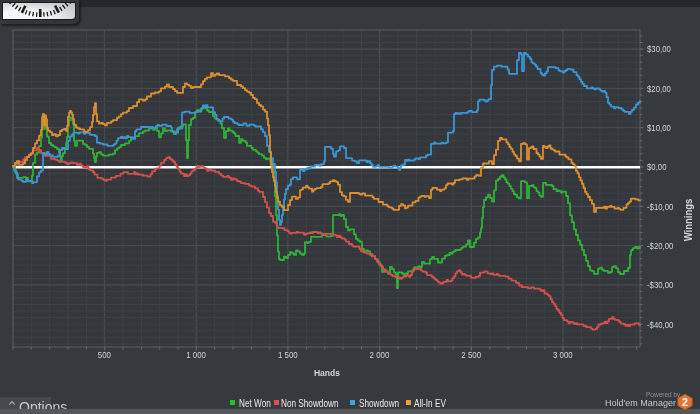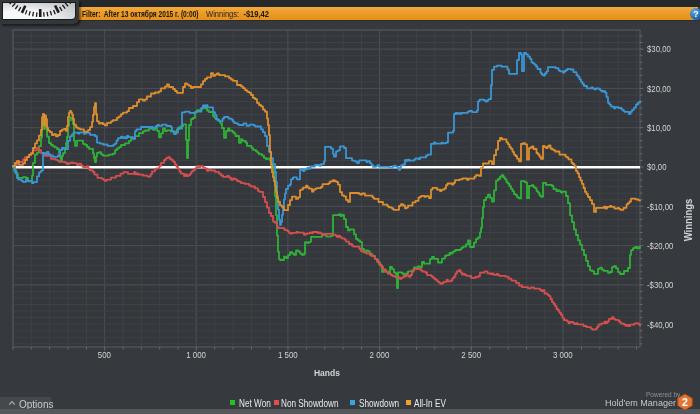--- a/index.html
+++ b/index.html
@@ -37,11 +37,6 @@
 <body>
 <div id="page">
   <div id="topdark"></div>
-  <div id="obar">
-    <div class="t1">Filter:&nbsp; After 13 октября 2015 г. (0:00)</div>
-    <div class="t2">Winnings:&nbsp; <b>-$19,42</b></div>
-    <div id="help">?</div>
-  </div>
   <div id="gauge">
       <div id="gface">
     <svg width="74" height="18" viewBox="0 0 74 18">

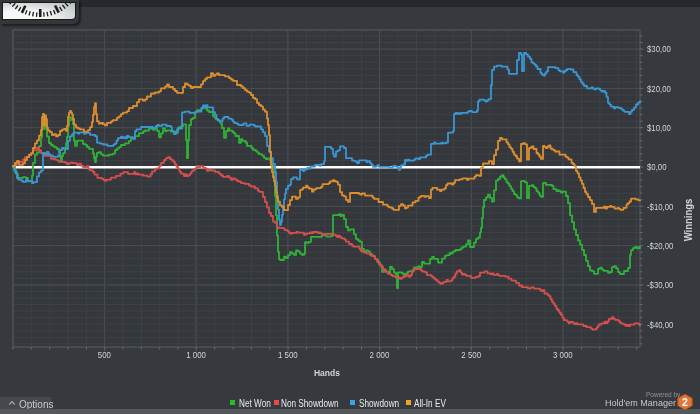--- a/index.html
+++ b/index.html
@@ -23,7 +23,7 @@
   background:radial-gradient(120% 150% at 22% 95%,#f7f8f8 30%,#d7dadb 60%,#adb3b5 100%); overflow:hidden; }
 #chart { position:absolute; left:0; top:0; }
 #optbtn { position:absolute; left:0; top:397px; width:51px; height:12px; background:#45484c;
-  color:#c9ccce; font-size:10px; }
+  color:#c9ccce; font-size:14px; }
 #optbtn .lab { position:absolute; left:19px; top:1.5px; }
 #bstrip { position:absolute; left:0; top:409px; width:700px; height:5px; background:#54585b; }
 .leg { position:absolute; top:398px; font-size:10px; color:#e9ebec;

